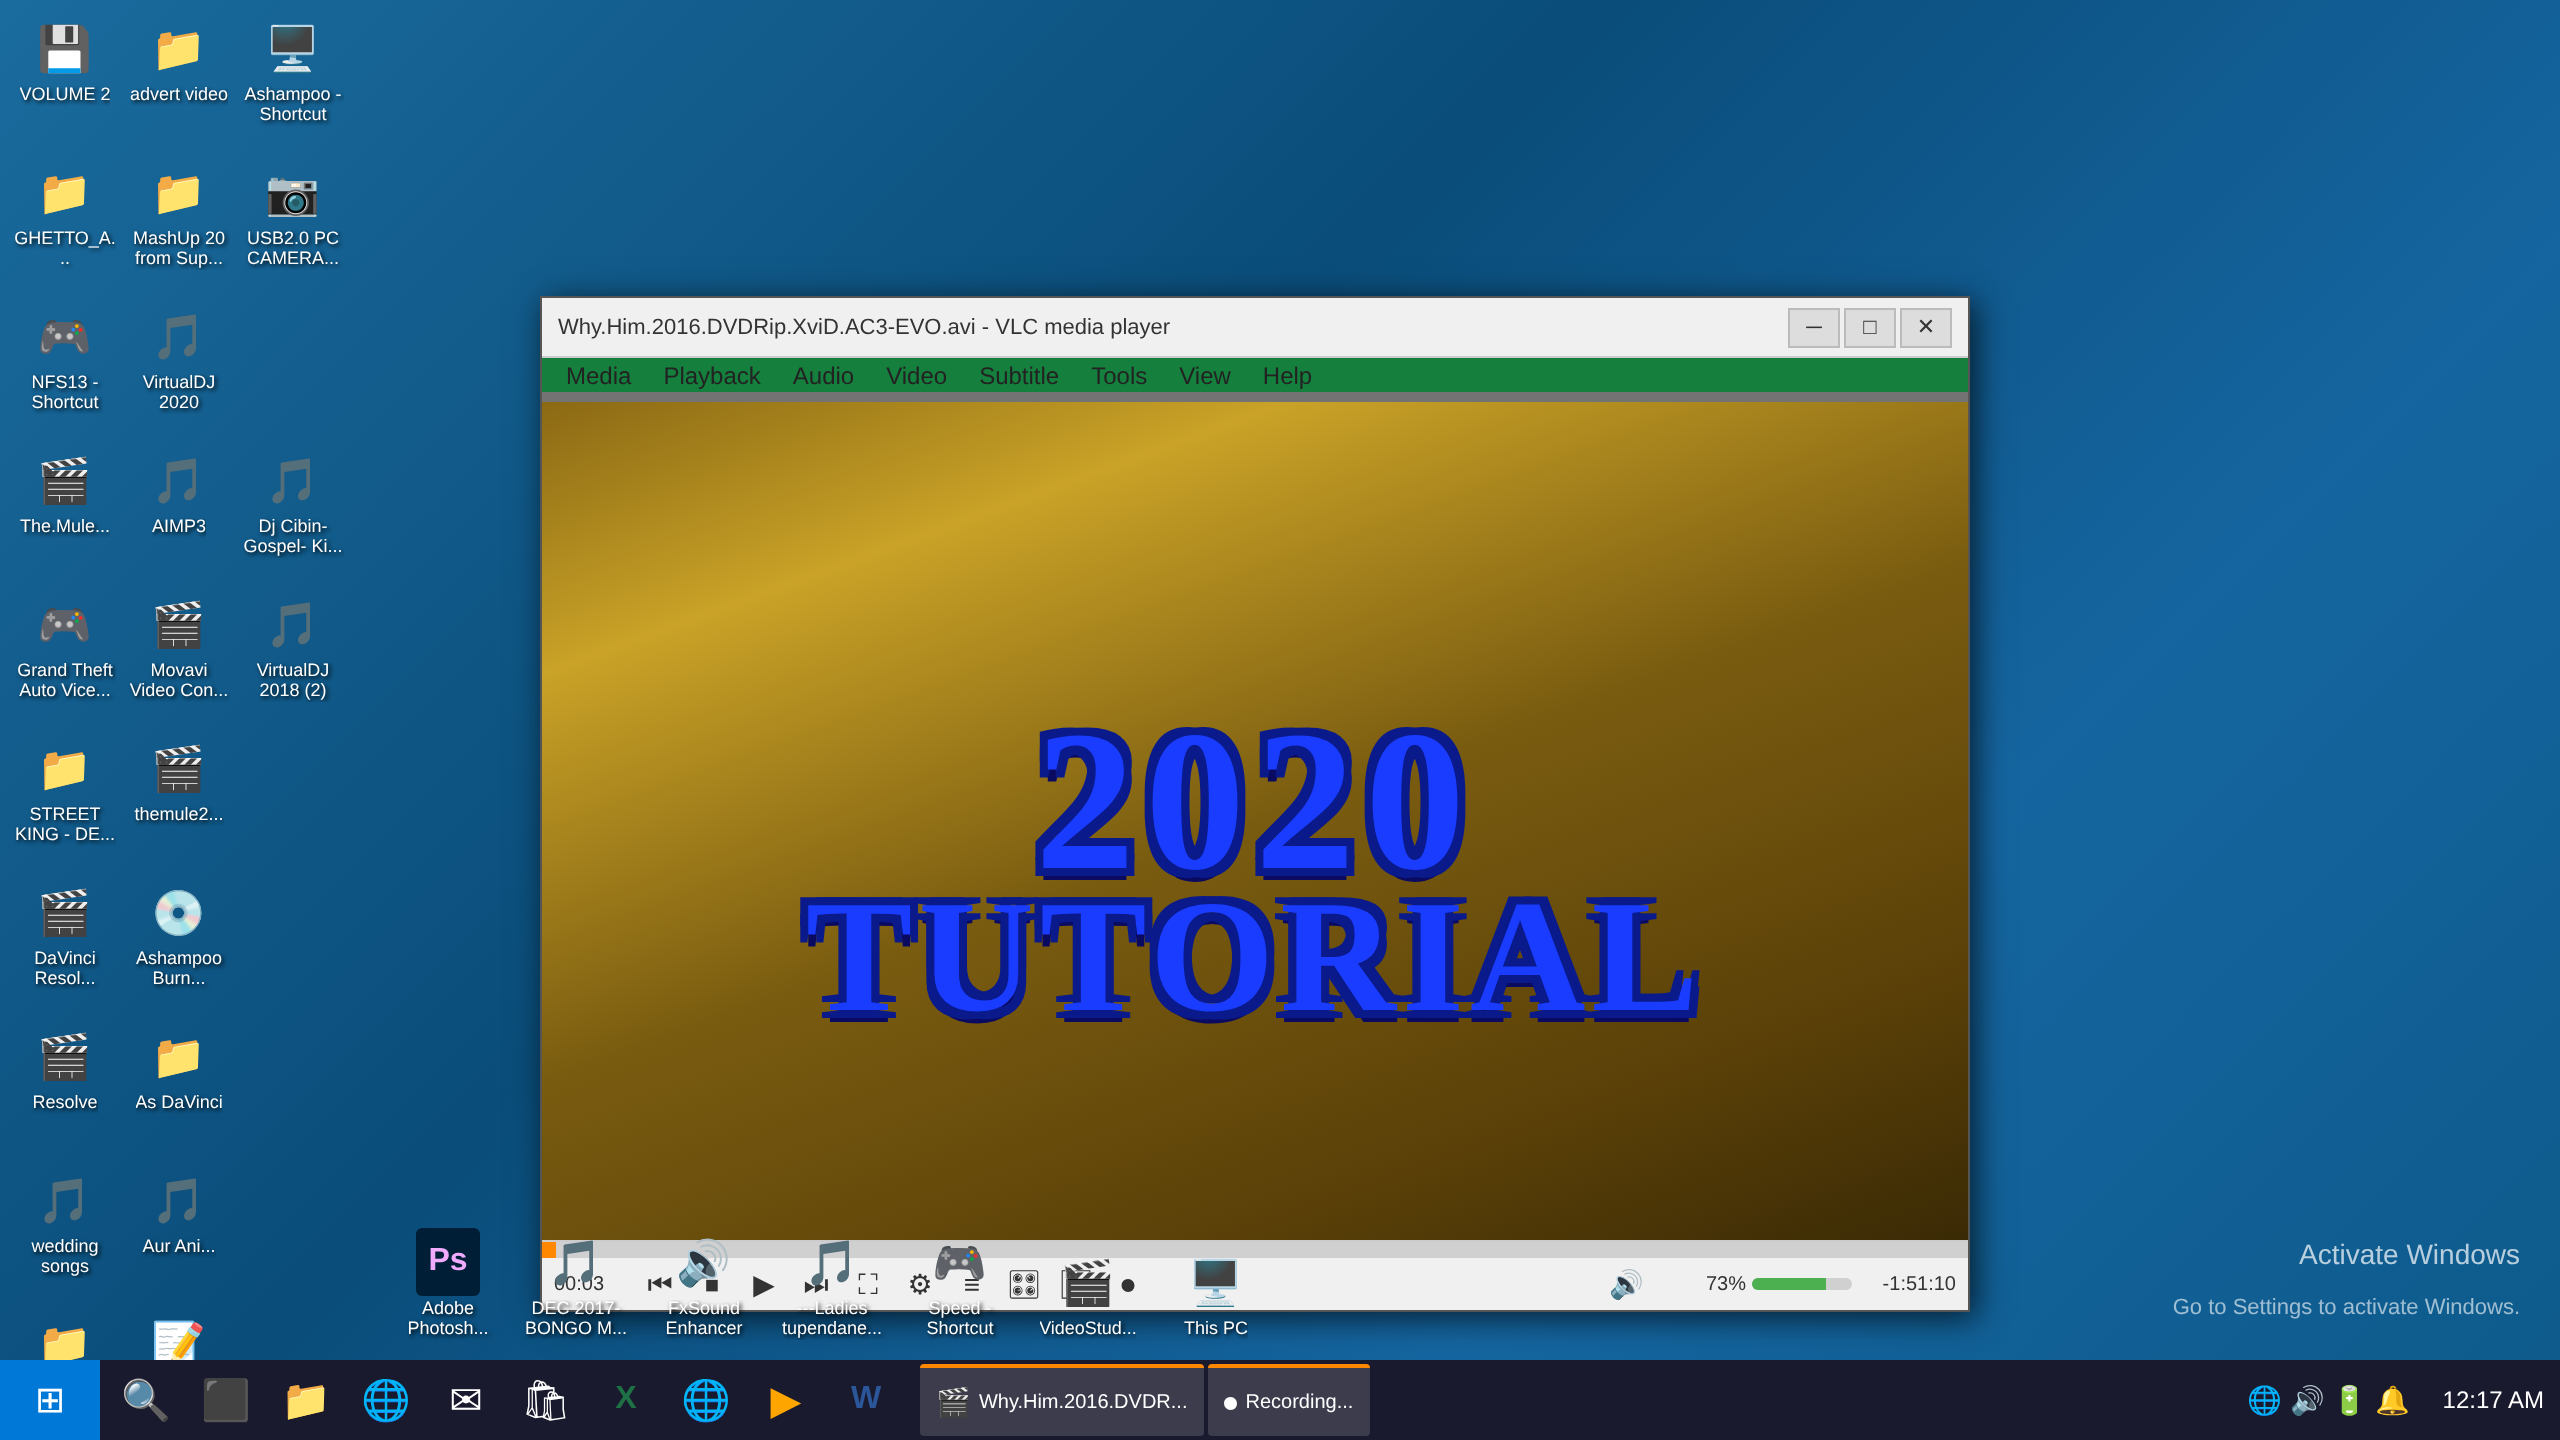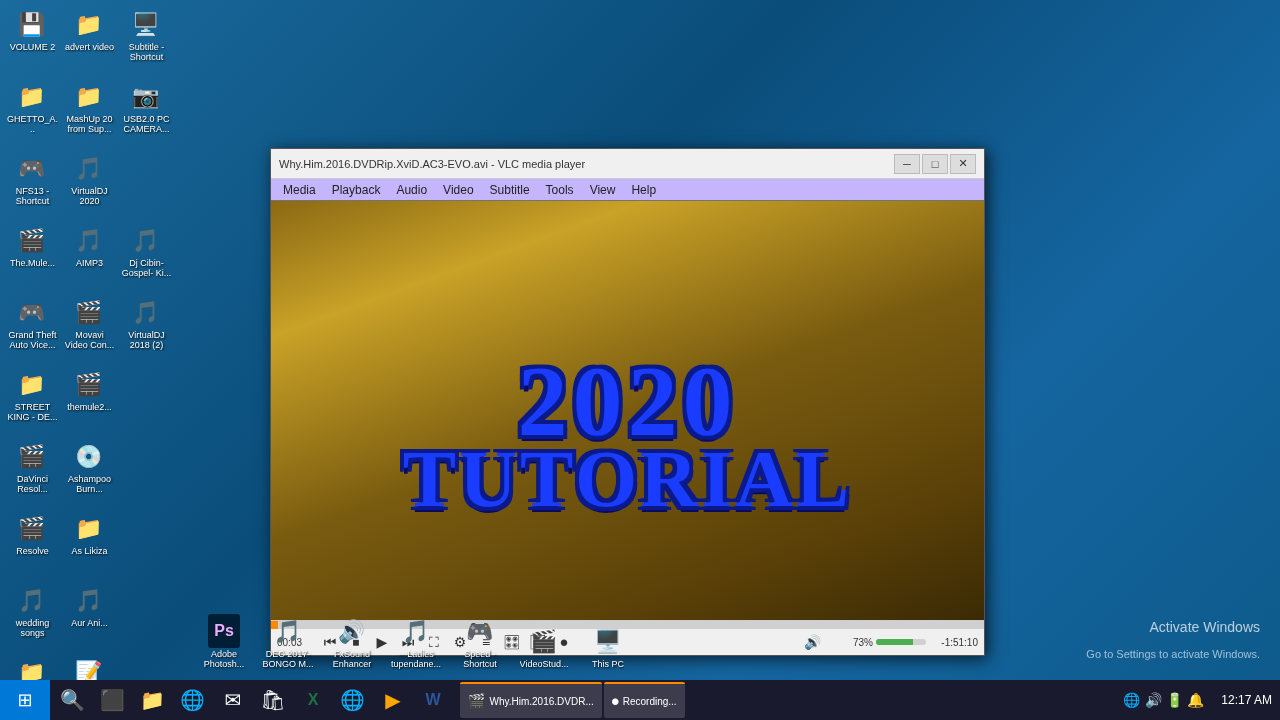--- a/index.html
+++ b/index.html
@@ -376,7 +376,7 @@
     </div>
     <div class="desktop-icon">
       <div class="icon-img">🖥️</div>
-      <div class="icon-label">Subtitle - Shortcut</div>
+      <div class="icon-label">Ashampoo - Shortcut</div>
     </div>
 
     <div class="desktop-icon">

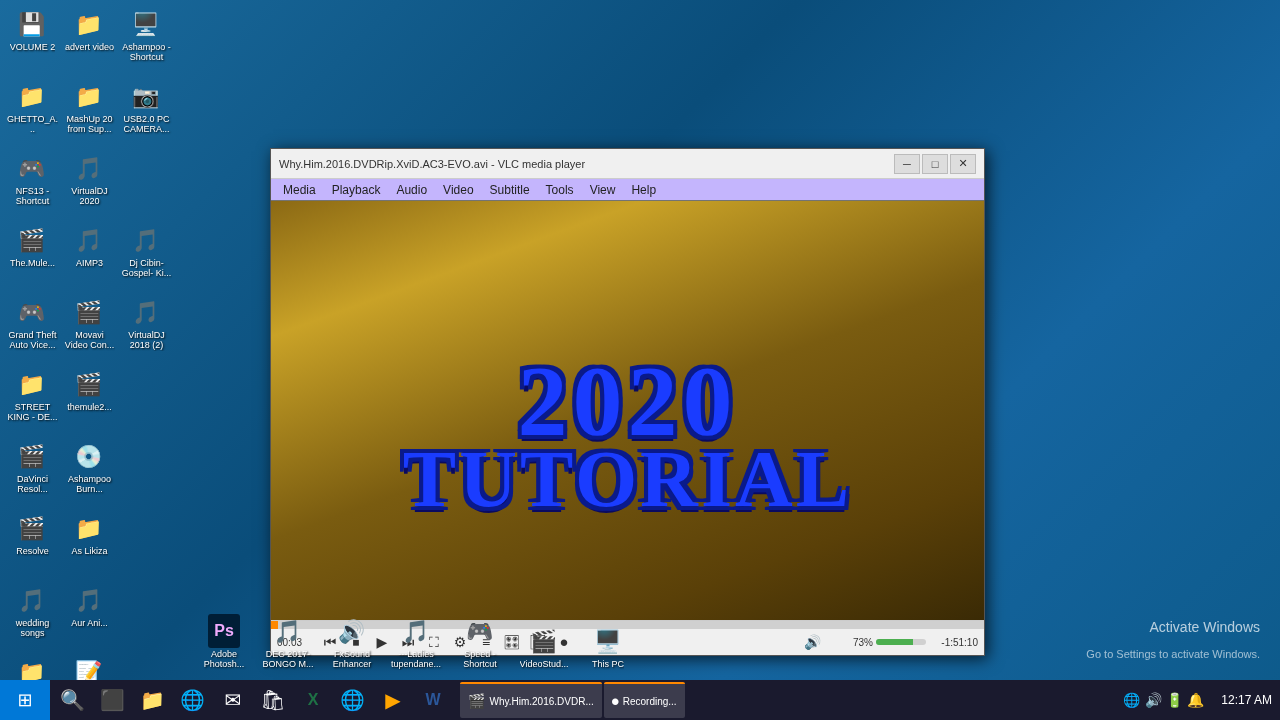--- a/index.html
+++ b/index.html
@@ -113,11 +113,11 @@
 
     .vlc-menubar {
       height: 22px;
-      background: #c4b5fd;
-      display: flex;
-      align-items: center;
+      background: #15803d;
+      display: flex;
+      align-items: flex-start;
       padding: 0 4px;
-      border-bottom: 1px solid #737373;
+      border-bottom: 5px solid #737373;
       flex-shrink: 0;
     }
     .vlc-menu-item {

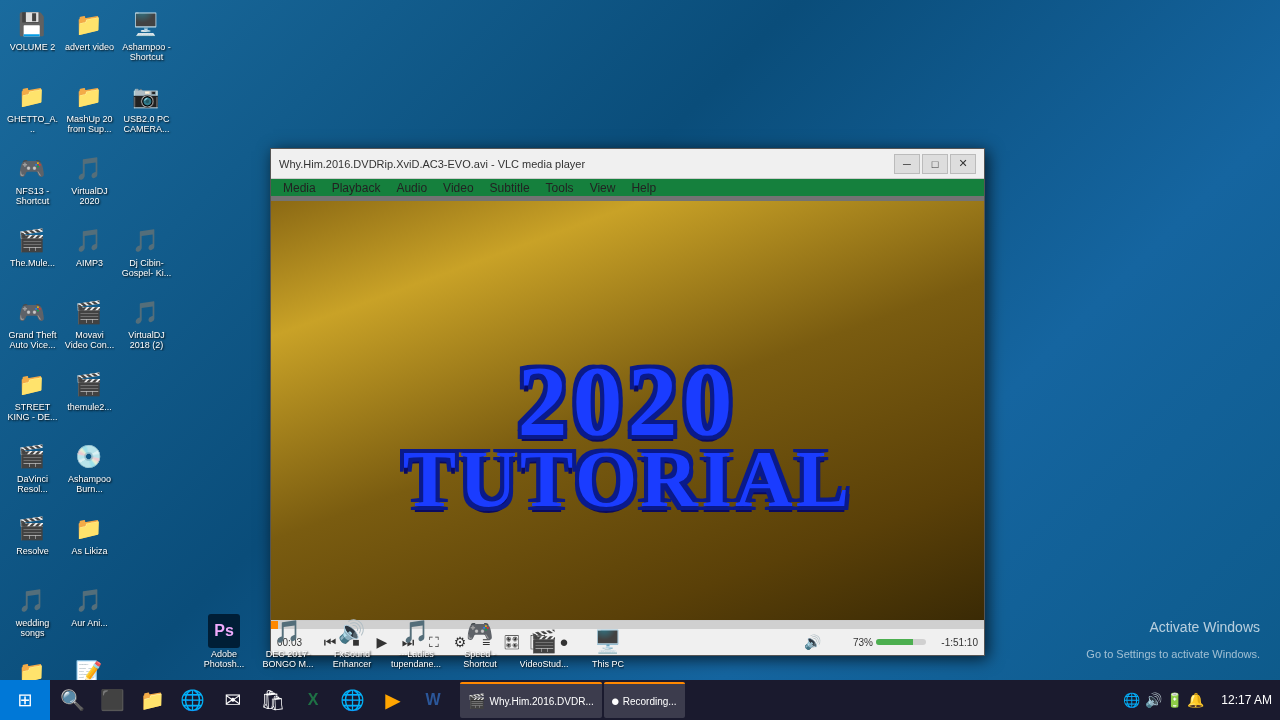--- a/index.html
+++ b/index.html
@@ -454,7 +454,7 @@
     </div>
     <div class="desktop-icon">
       <div class="icon-img">📁</div>
-      <div class="icon-label">As Likiza</div>
+      <div class="icon-label">As DaVinci</div>
     </div>
     <div style="width:55px;height:70px;"></div>
 

